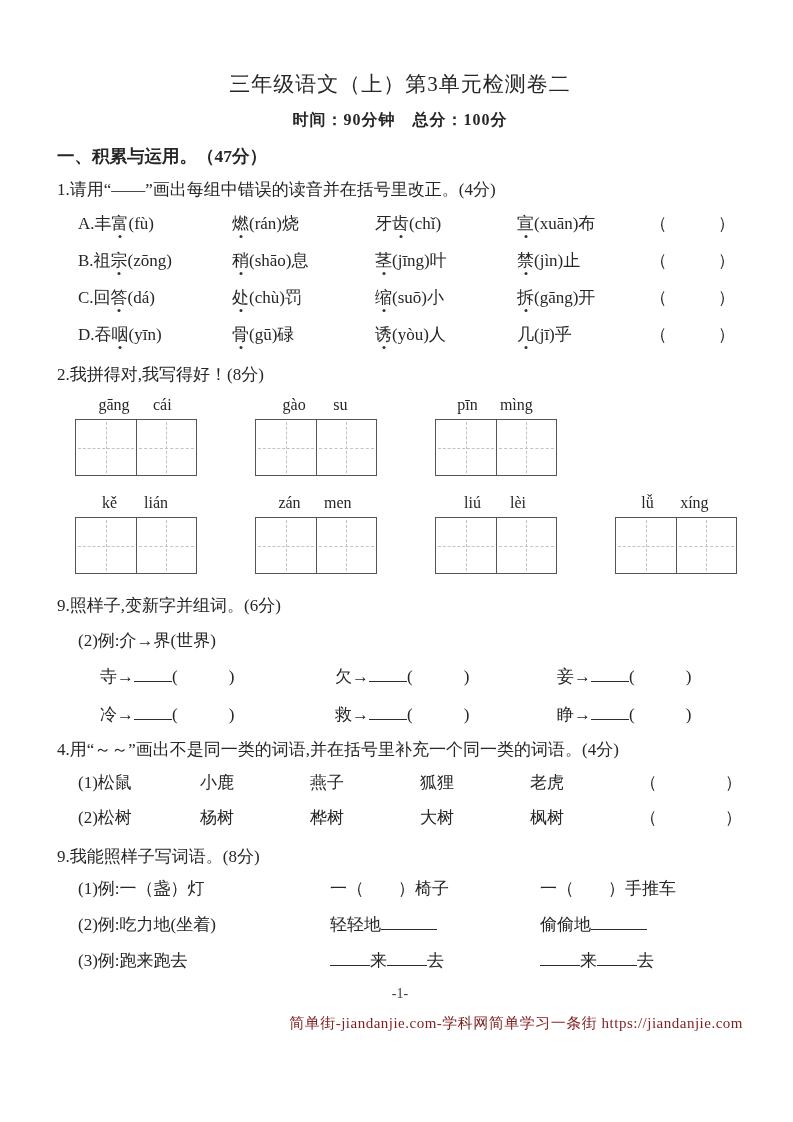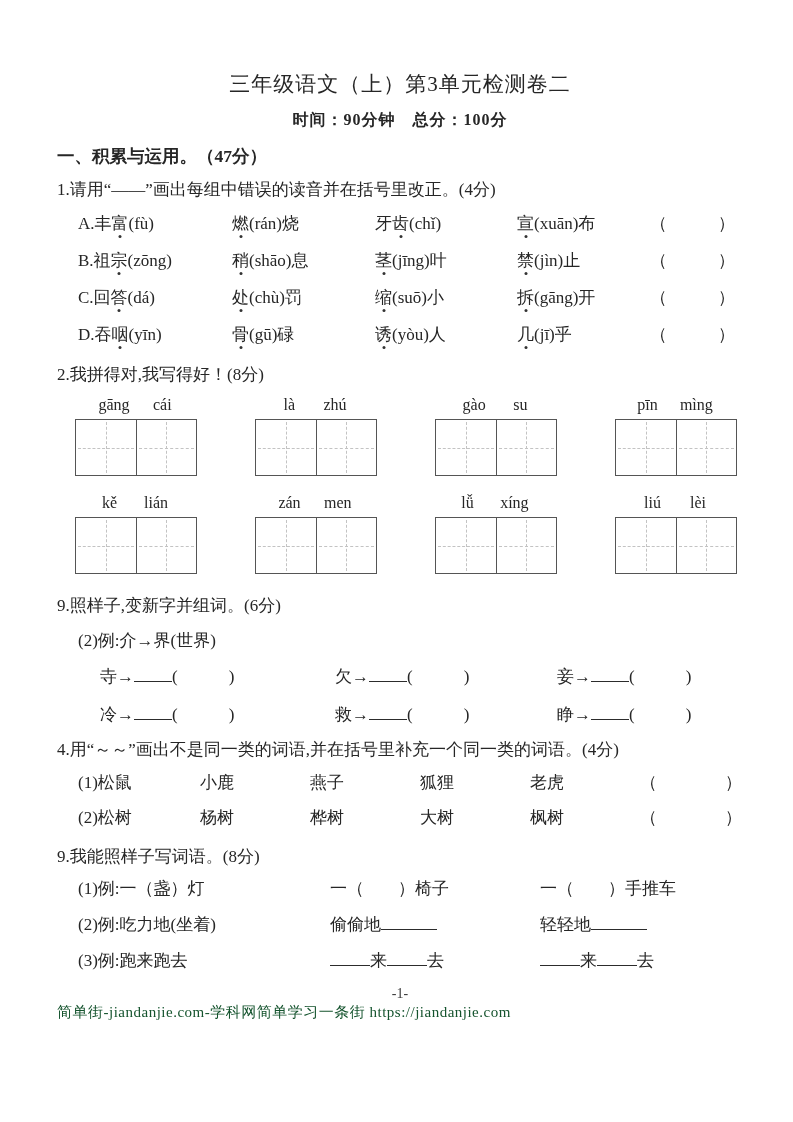--- a/index.html
+++ b/index.html
@@ -98,16 +98,6 @@
         </div>
         <div class="py-group">
           <div class="py-label">
-              <span>là</span>
-              <span>zhú</span>
-            </div>
-          <div class="writebox">
-              <div class="wcell"></div>
-              <div class="wcell"></div>
-            </div>
-        </div>
-        <div class="py-group">
-          <div class="py-label">
               <span>gào</span>
               <span>su</span>
             </div>

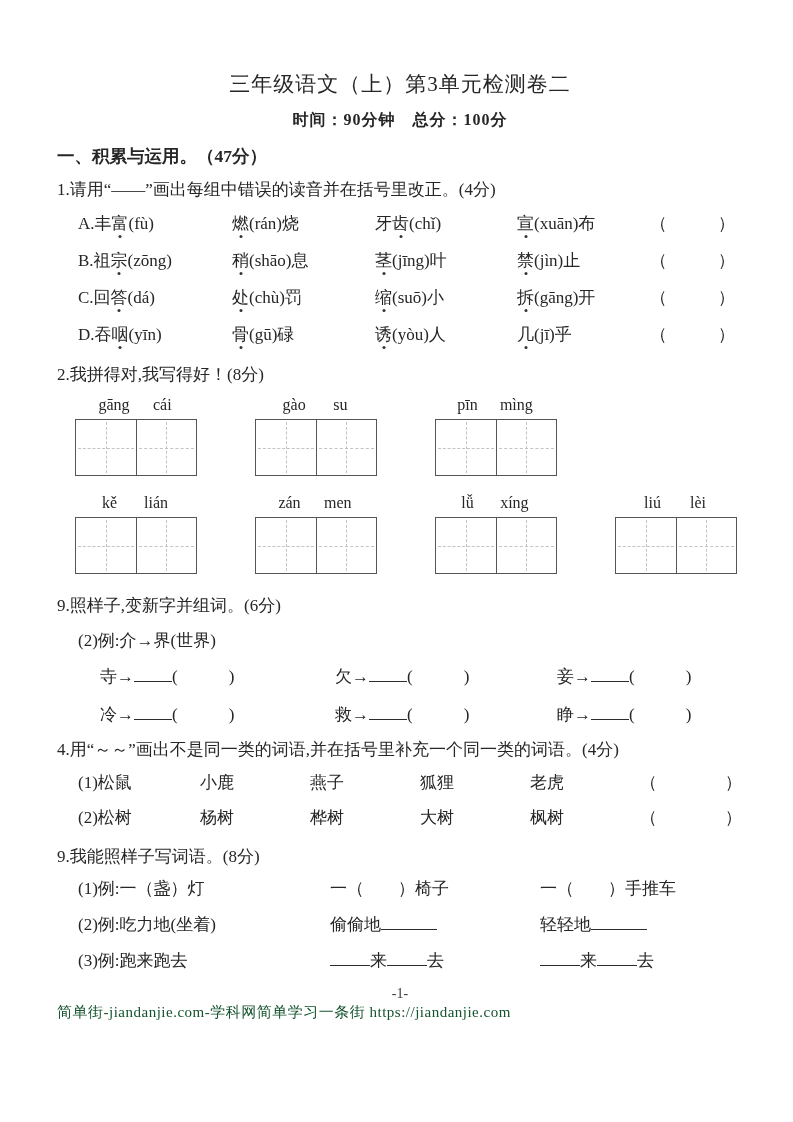--- a/index.html
+++ b/index.html
@@ -140,18 +140,18 @@
         </div>
         <div class="py-group">
           <div class="py-label">
+              <span>liú</span>
+              <span>lèi</span>
+            </div>
+          <div class="writebox">
+              <div class="wcell"></div>
+              <div class="wcell"></div>
+            </div>
+        </div>
+        <div class="py-group">
+          <div class="py-label">
               <span>lǚ</span>
               <span>xíng</span>
-            </div>
-          <div class="writebox">
-              <div class="wcell"></div>
-              <div class="wcell"></div>
-            </div>
-        </div>
-        <div class="py-group">
-          <div class="py-label">
-              <span>liú</span>
-              <span>lèi</span>
             </div>
           <div class="writebox">
               <div class="wcell"></div>

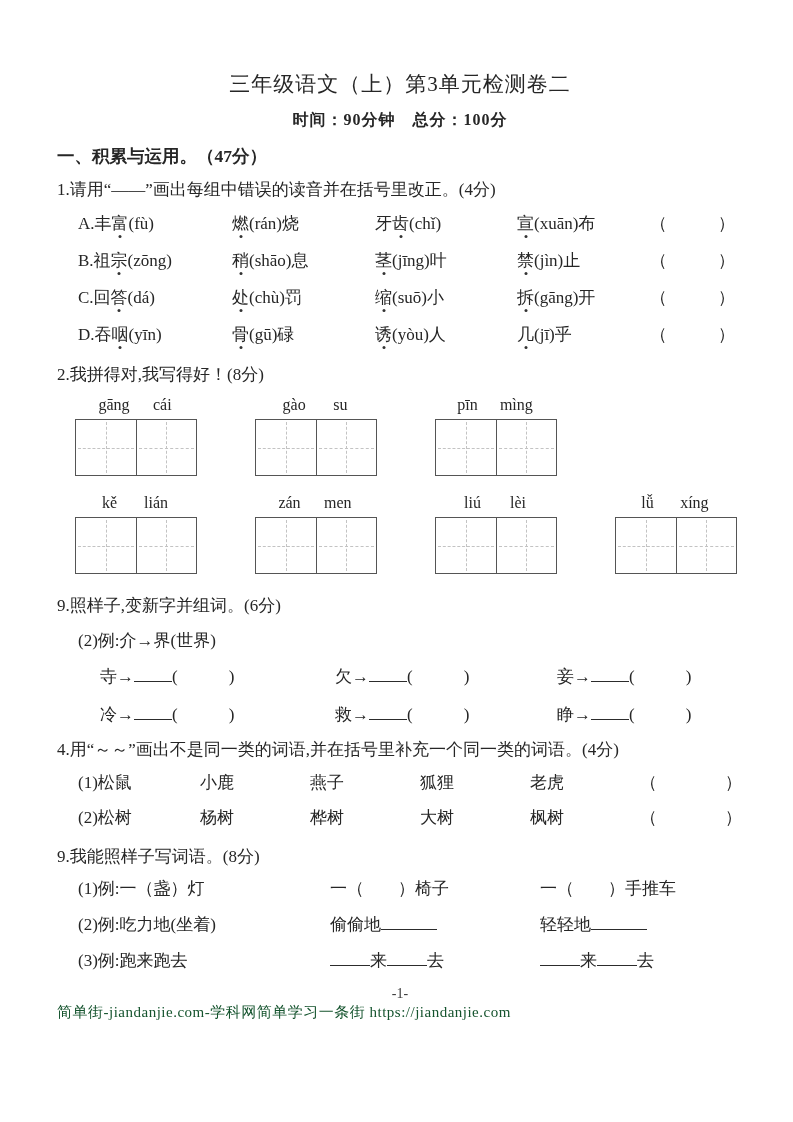--- a/index.html
+++ b/index.html
@@ -206,8 +206,8 @@
     </div>
     <div class="q5-row">
       <span>(2)例:吃力地(坐着)</span>
+      <span><span>轻轻地</span><span class="blank w56"></span></span>
       <span><span>偷偷地</span><span class="blank w56"></span></span>
-      <span><span>轻轻地</span><span class="blank w56"></span></span>
     </div>
     <div class="q5-row">
       <span>(3)例:跑来跑去</span>

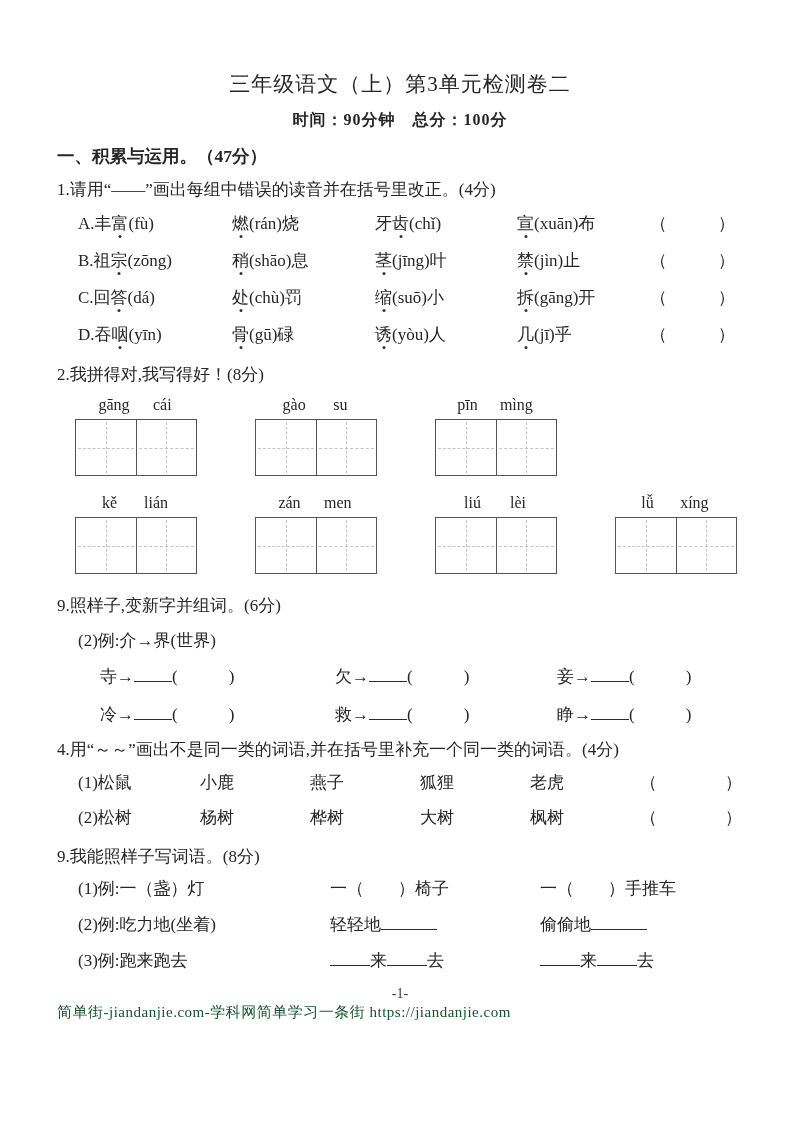--- a/index.html
+++ b/index.html
@@ -32,7 +32,7 @@
   .q4-row{display:grid;grid-template-columns:122px 110px 110px 110px 110px 1fr;margin-left:21px;height:35px;align-items:center}
   .q5-row{display:grid;grid-template-columns:252px 210px 1fr;margin-left:21px;height:36px;align-items:center}
   .page-num{margin-top:8px;text-align:center;font-size:14px;color:#3a3a3a}
-  .watermark{margin-top:1px;text-align:left;font-size:15px;color:#14532d;letter-spacing:.5px}
+  .watermark{margin-top:12px;text-align:right;font-size:15px;color:#7f1d1d;letter-spacing:.5px}
 </style>
 </head>
 <body>

